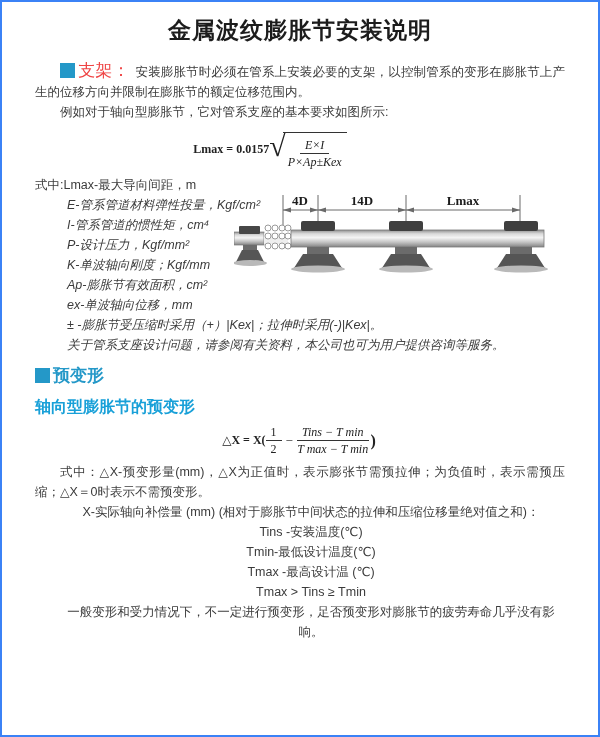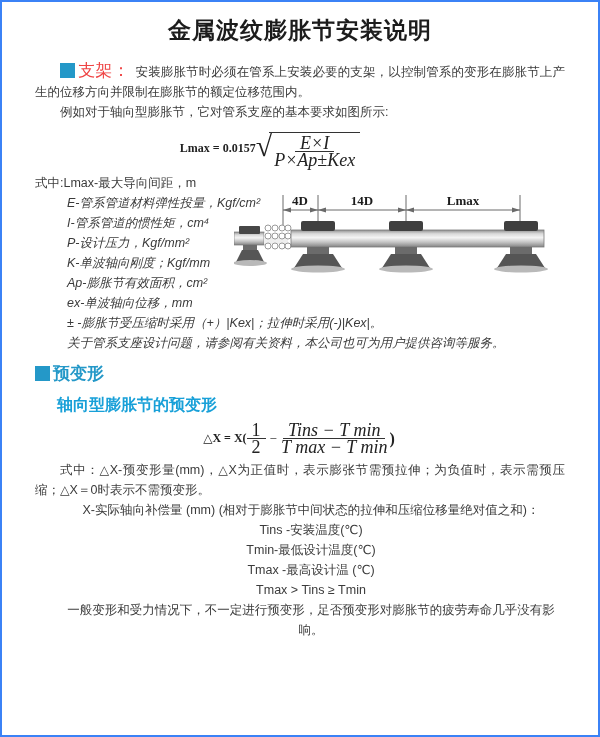--- a/index.html
+++ b/index.html
@@ -42,7 +42,7 @@
   .sqrt-sym { font-size:30px; line-height:34px; font-weight:400; margin-right:-3px; }
   .sqrt-box { border-top:1.5px solid #333; padding:2px 5px 0 5px; margin-top:3px; }
   .frac { display:inline-flex; flex-direction:column; align-items:center;
-          font-style:italic; font-size:18px; line-height:14px; }
+          font-style:italic; font-size:12px; line-height:14px; }
   .frac .num { border-bottom:1px solid #333; padding:0 5px 1px 5px; }
   .frac .den { padding-top:1px; }
   .frac.plain { font-style:normal; }

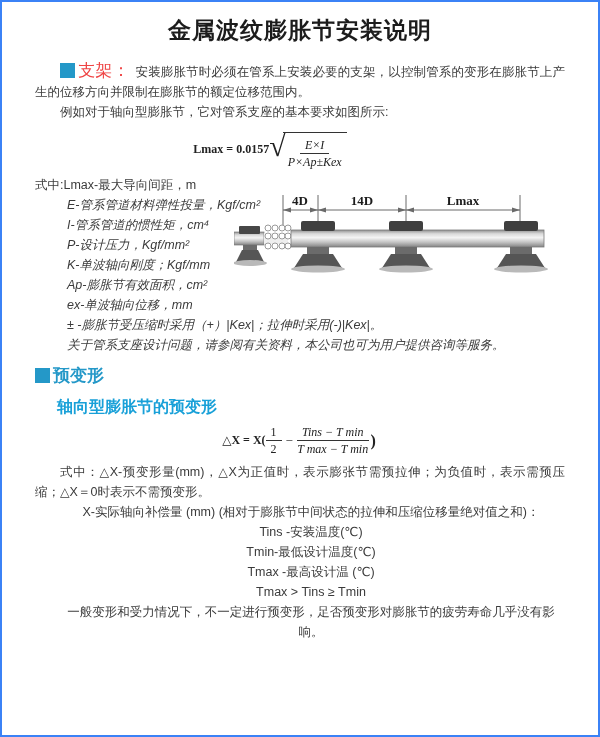--- a/index.html
+++ b/index.html
@@ -29,7 +29,7 @@
     margin:9px 0 4px 0; font-size:17px; font-weight:bold; color:#2498c8;
   }
   h3.subhead { margin:10px 0 6px 0; font-size:16px; font-weight:bold; color:#18a0d8; }
-  h3.indent1 { margin-left:22px; }
+  h3.indent1 { }
 
   
   .formula {

